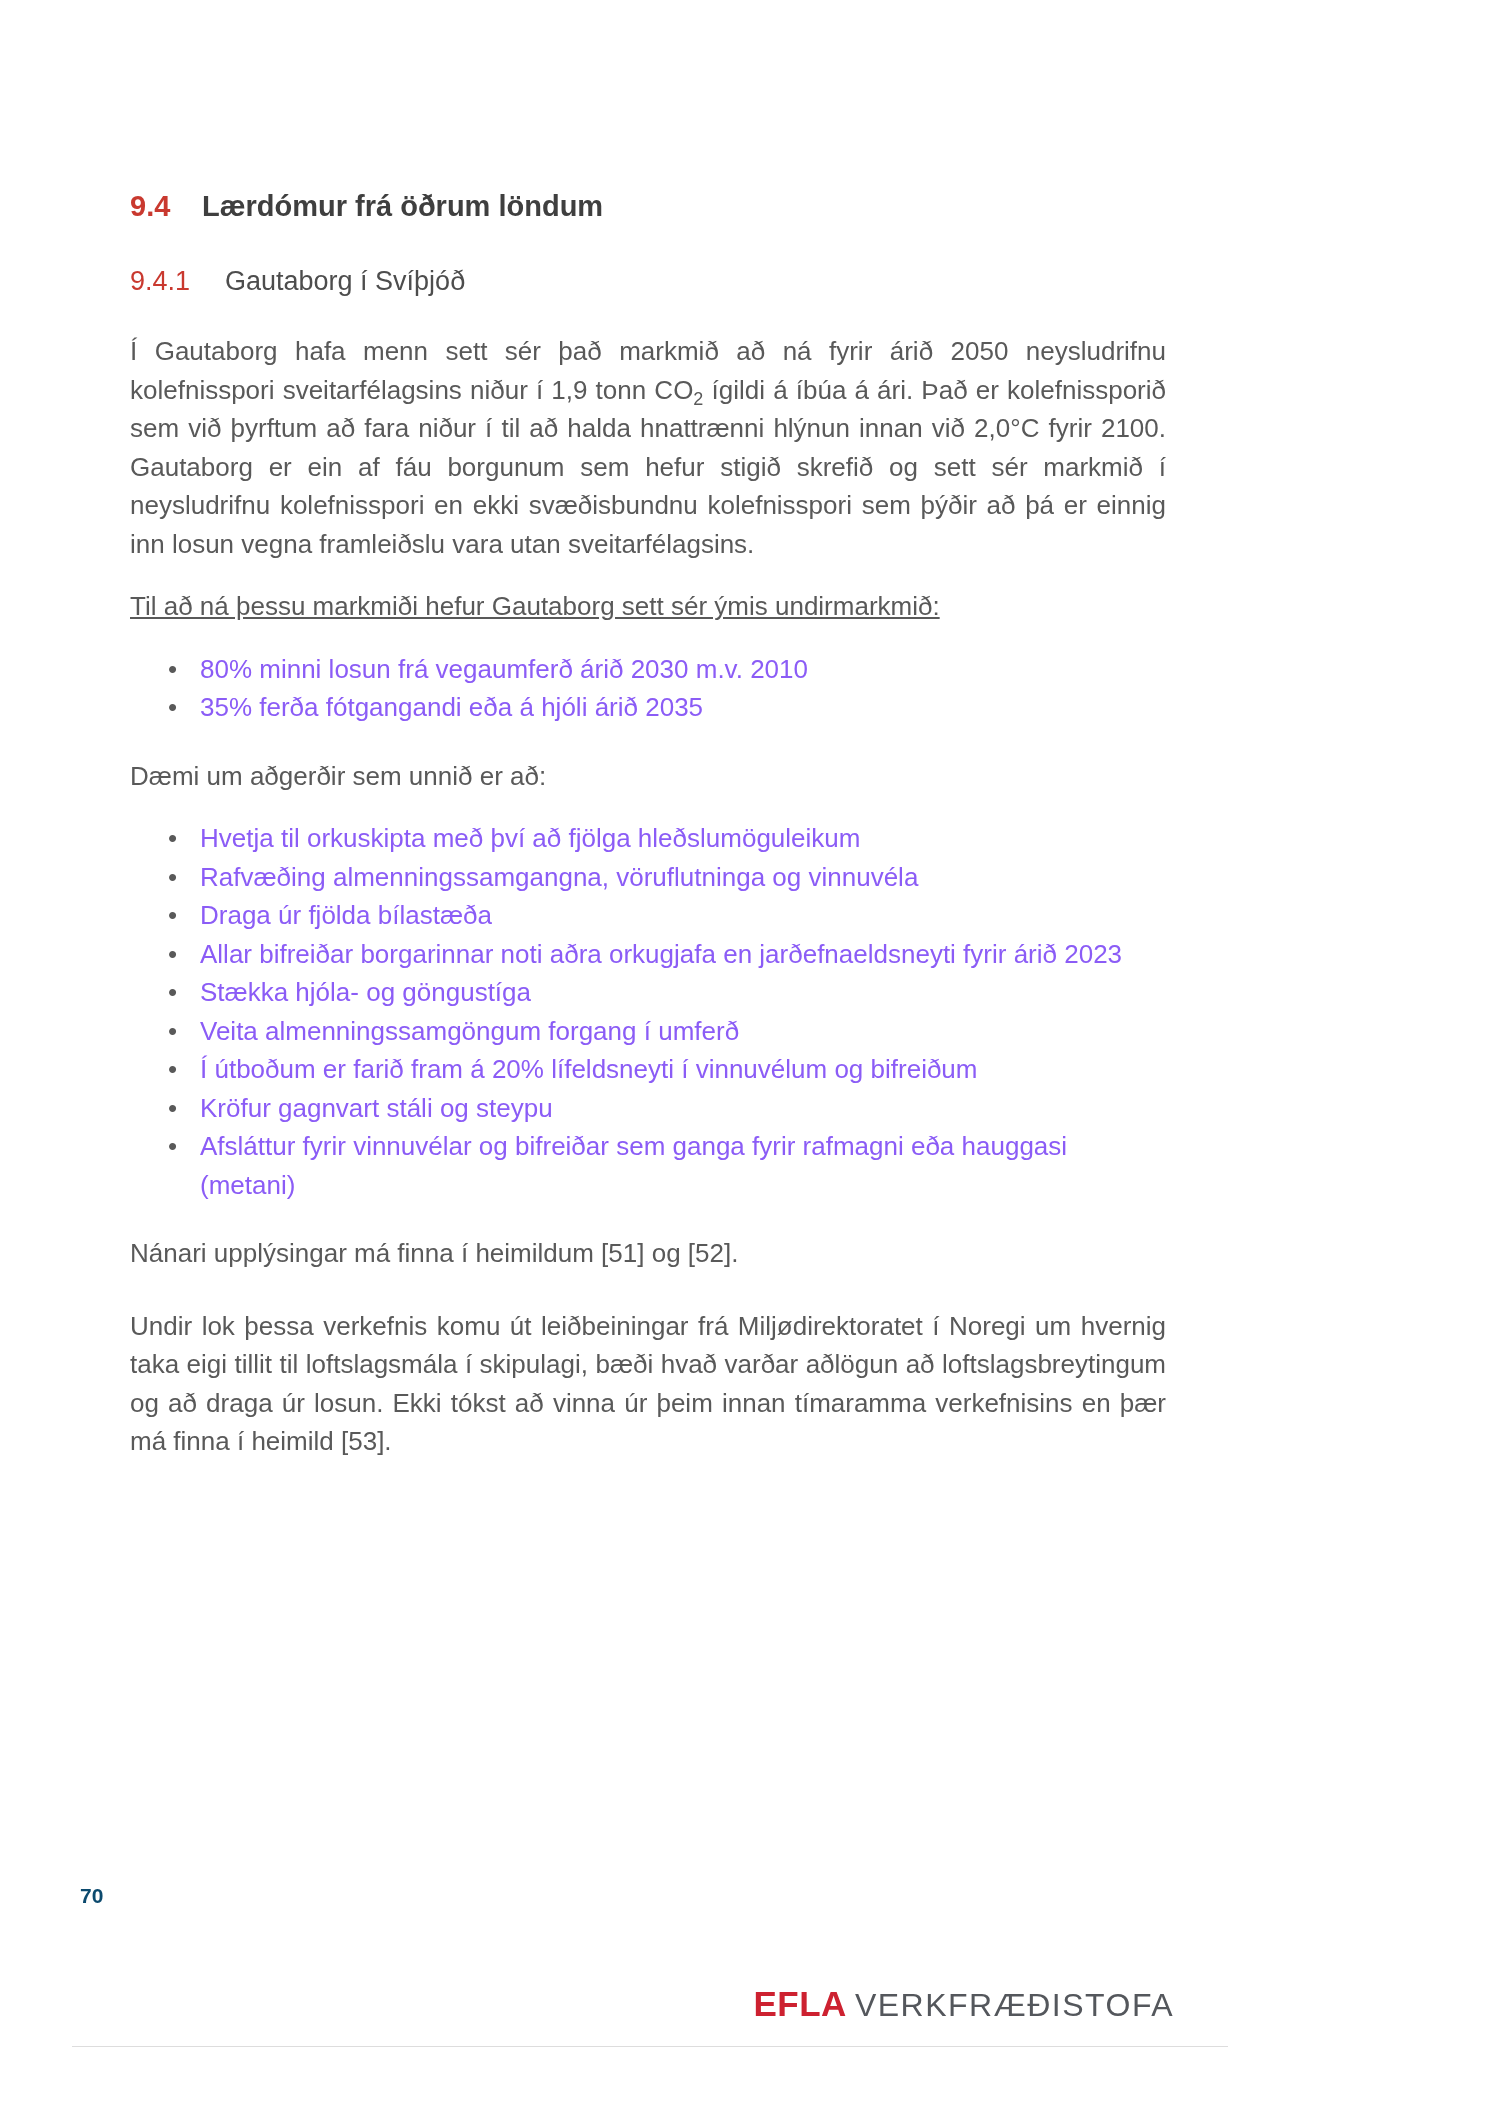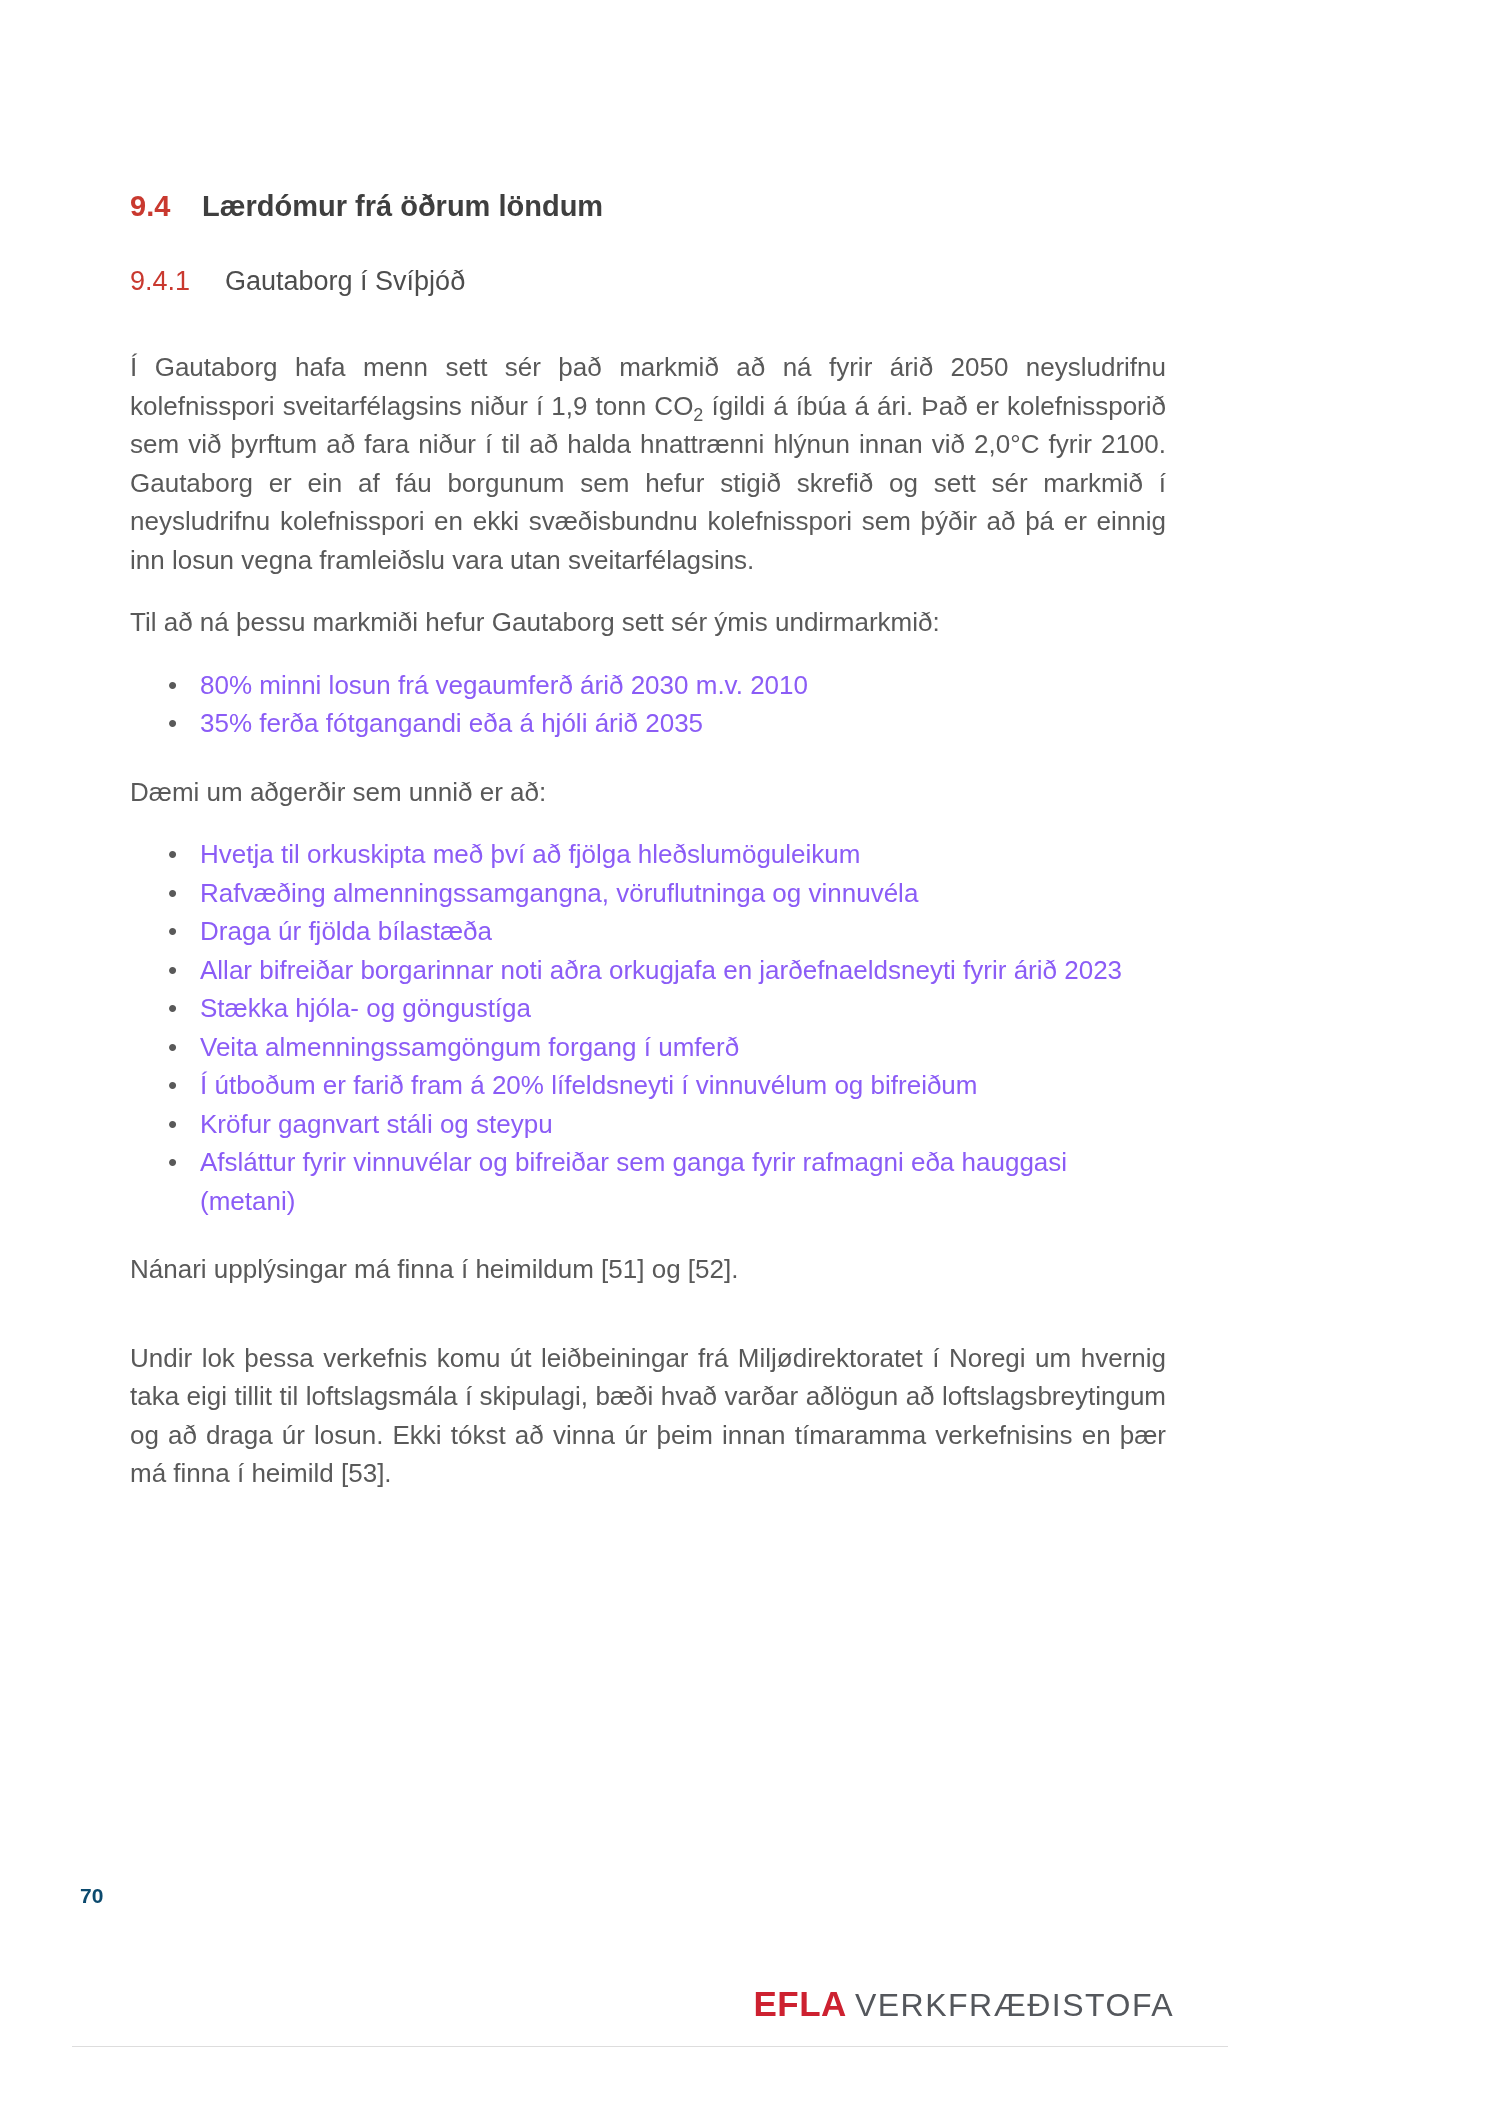--- a/index.html
+++ b/index.html
@@ -38,7 +38,7 @@
     line-height: 38.5px;
     color: #595959;
   }
-  p.body-par { margin-top: 50px; text-align: justify; }
+  p.body-par { margin-top: 34px; text-align: justify; }
   p.single { margin-top: 24px; }
   p.single-sp { margin-top: 30px; }
   sub.co2 { font-size: 18px; line-height: 0; }

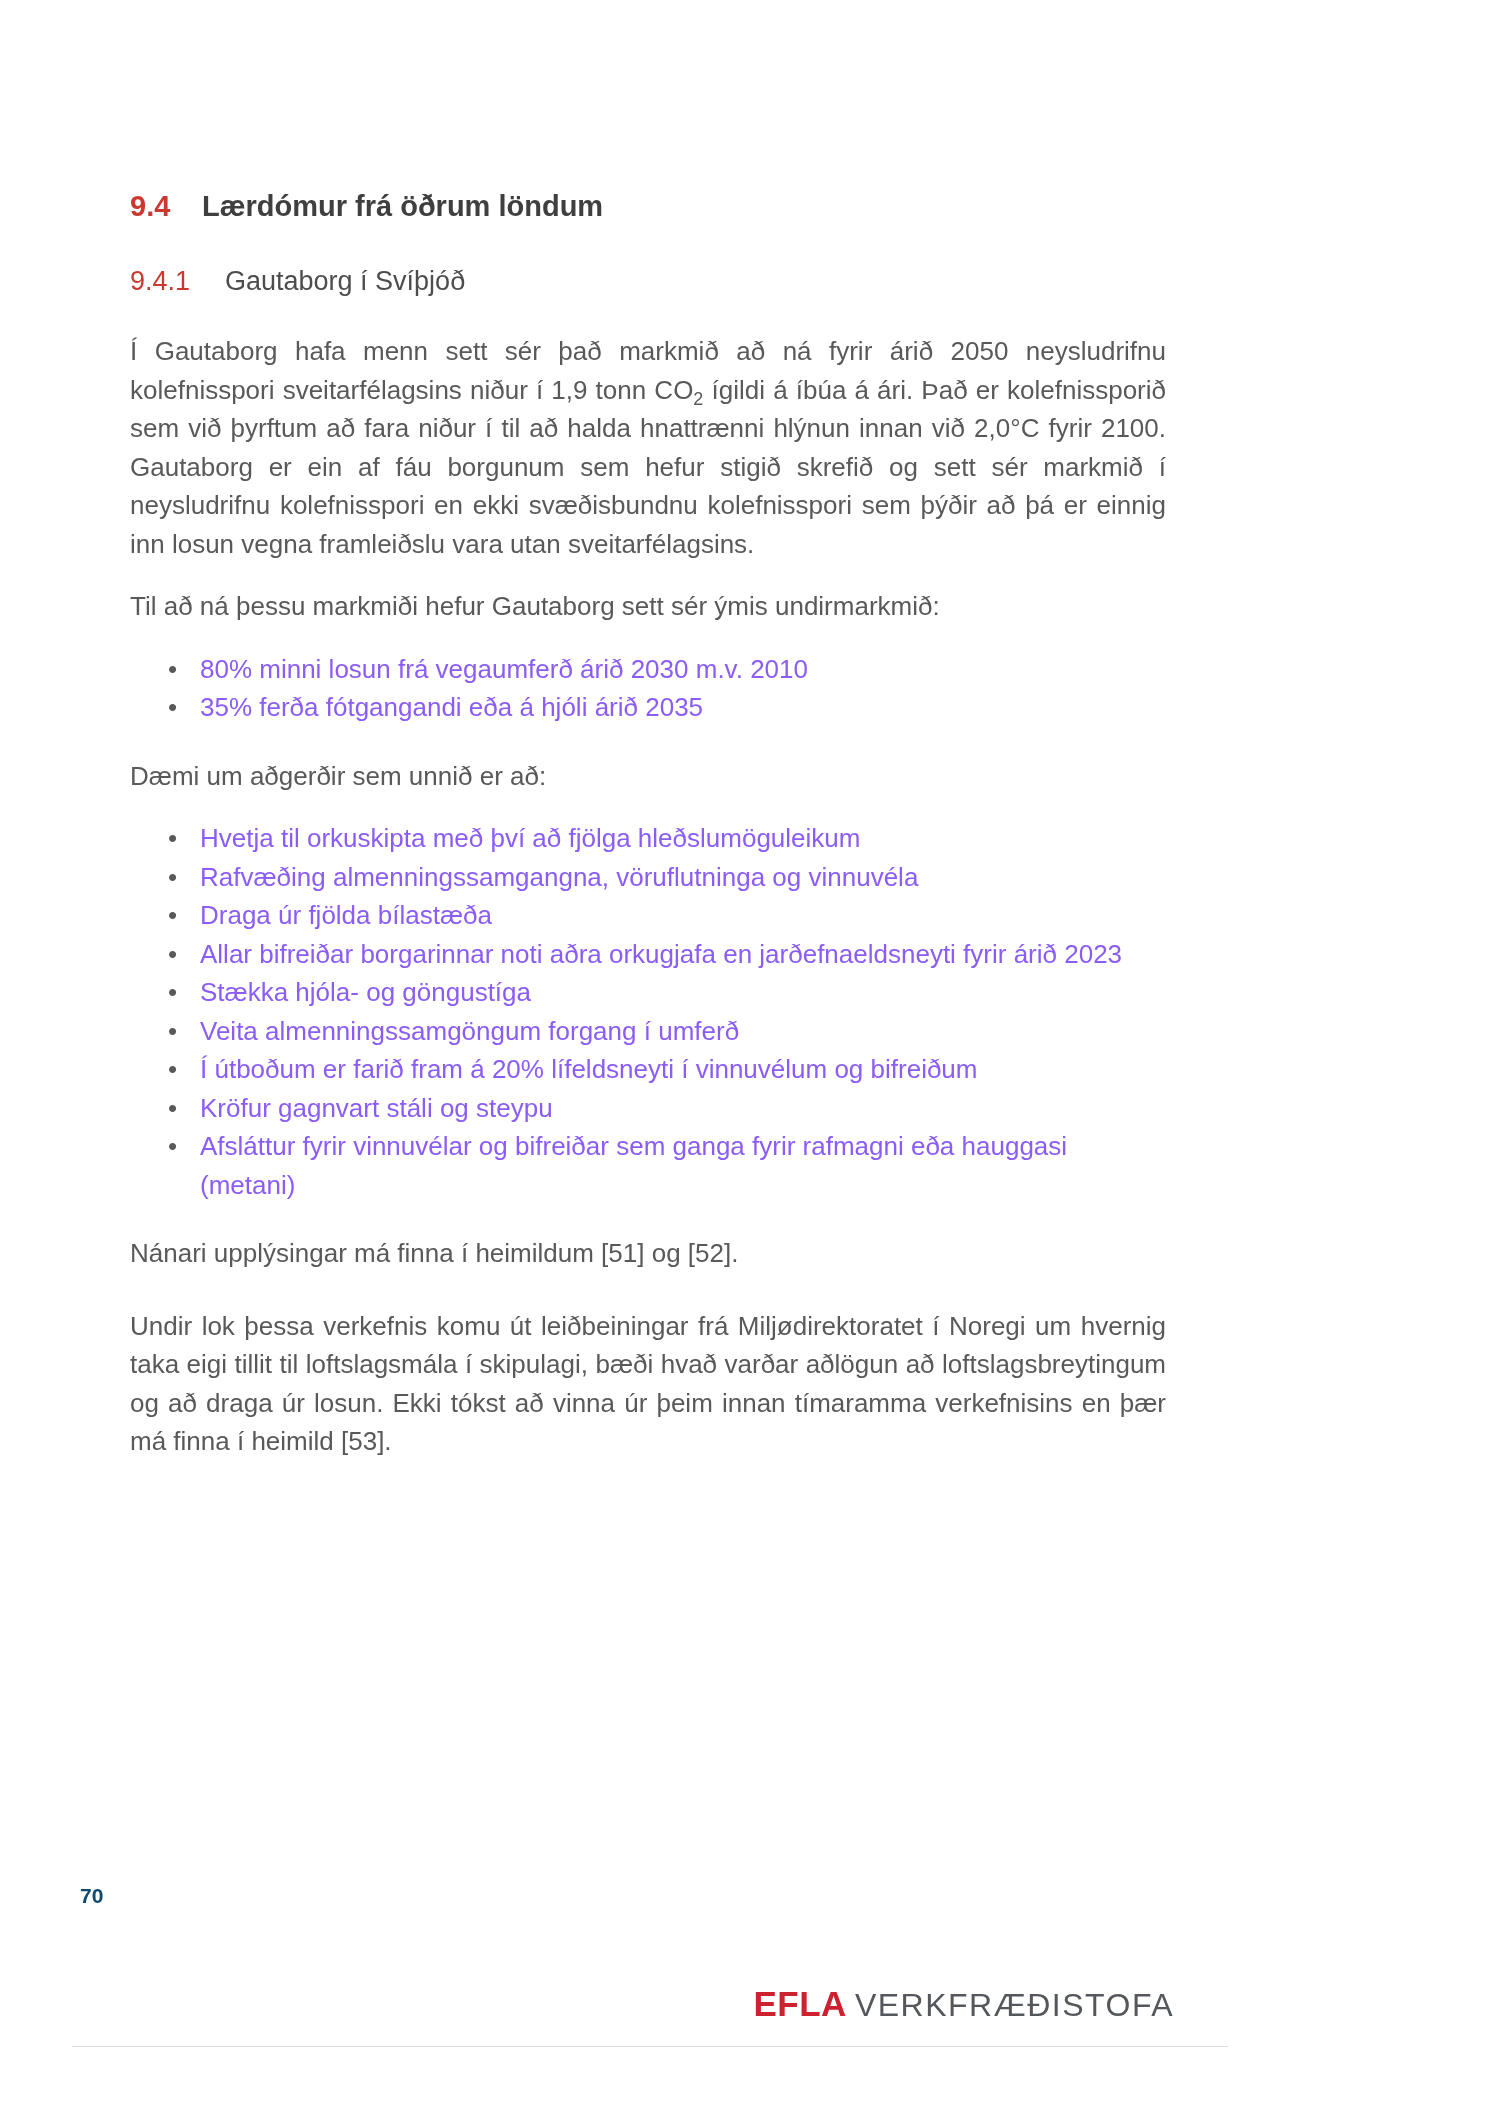--- a/index.html
+++ b/index.html
@@ -39,7 +39,7 @@
     color: #595959;
   }
   p.body-par { margin-top: 34px; text-align: justify; }
-  p.single { margin-top: 24px; }
+  p.single { margin-top: 24px; text-decoration: underline; }
   p.single-sp { margin-top: 30px; }
   sub.co2 { font-size: 18px; line-height: 0; }
   ul.bullets {

